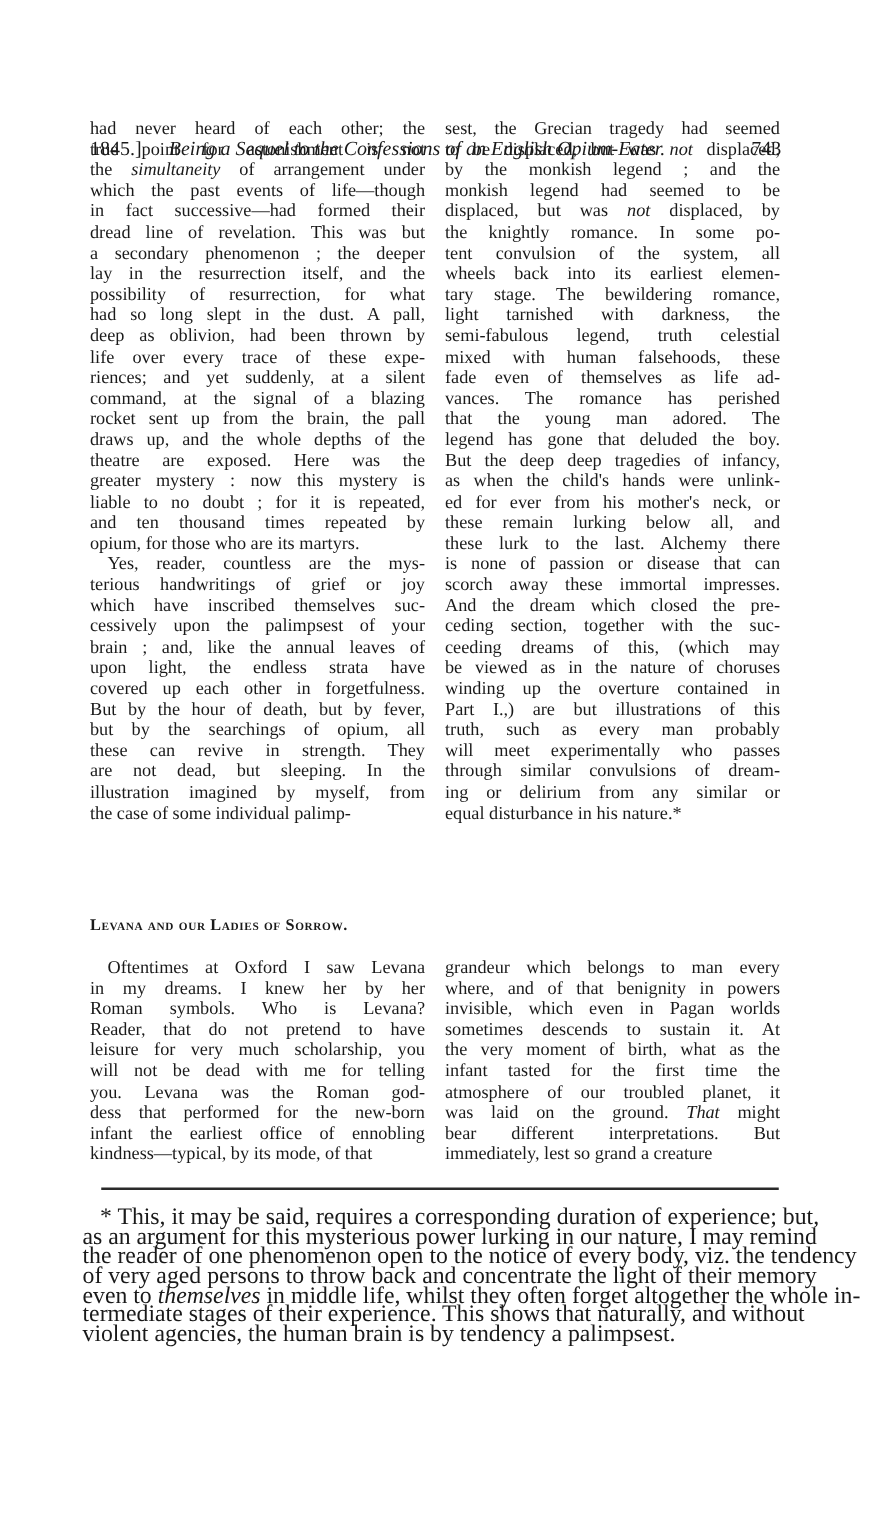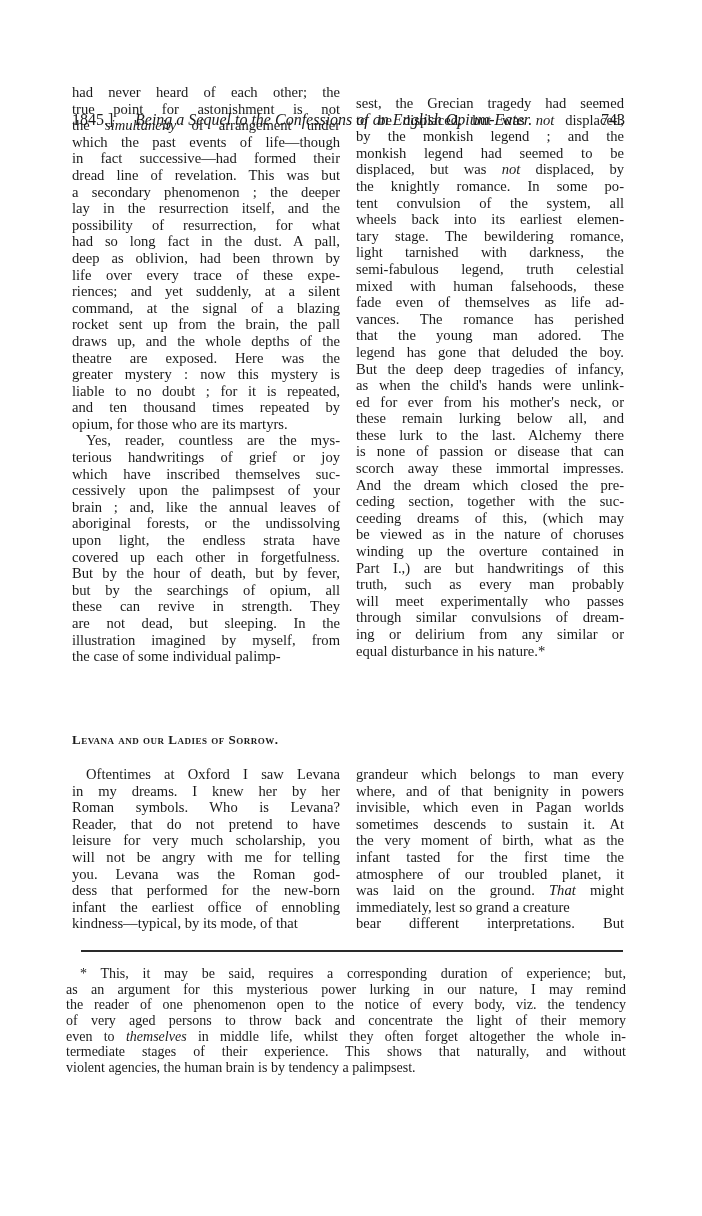--- a/index.html
+++ b/index.html
@@ -24,7 +24,7 @@
   .col .ln { display: block; height: 16.6px; white-space: nowrap; text-align-last: justify; text-align: justify; }
   .col .ln.last { text-align-last: left; }
   .col .ln.indent { padding-left: 14px; }
-  .col-left { left: 0; top: 14px; }
+  .col-left { left: 0; top: 25px; }
   .col-right { left: 284px; top: 25px; }
   .section-heading {
     position: absolute; left: 0; top: 662px; width: 553px; 

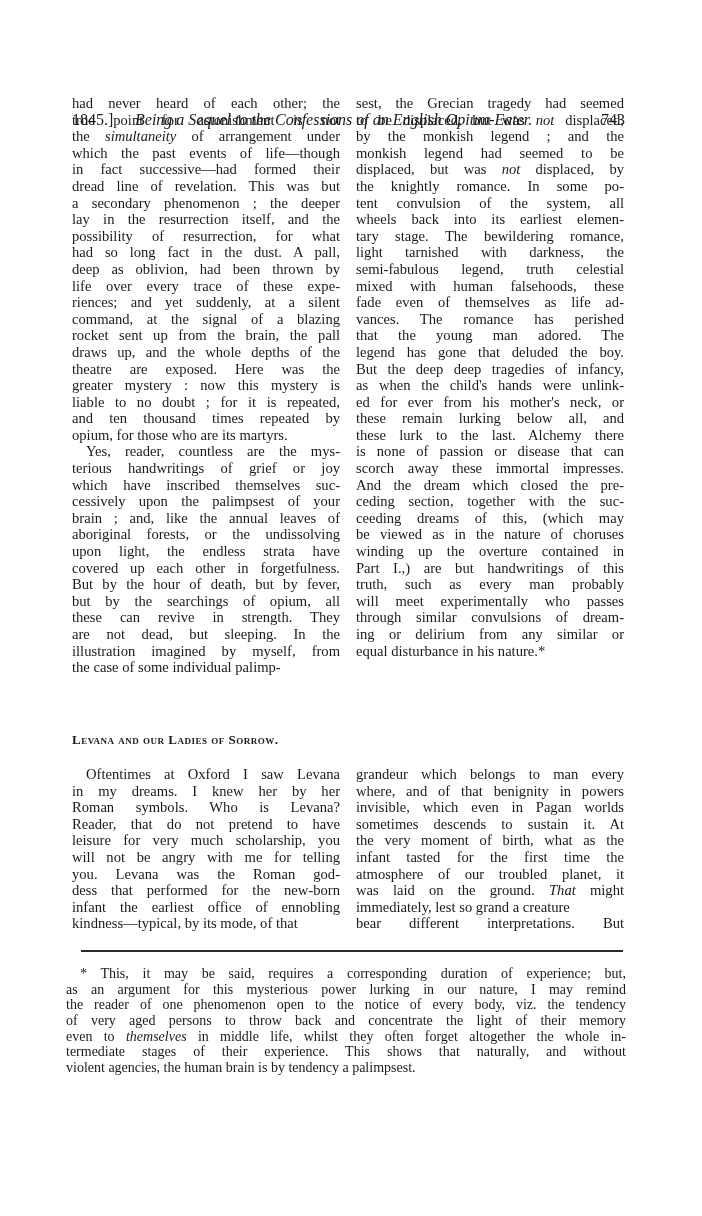--- a/index.html
+++ b/index.html
@@ -66,7 +66,7 @@
       <span class="ln">a secondary phenomenon ; the deeper</span>
       <span class="ln">lay in the resurrection itself, and the</span>
       <span class="ln">possibility of resurrection, for what</span>
-      <span class="ln">had so long fact in the dust. A pall,</span>
+      <span class="ln">had so long slept in the dust. A pall,</span>
       <span class="ln">deep as oblivion, had been thrown by</span>
       <span class="ln">life over every trace of these expe-</span>
       <span class="ln">riences; and yet suddenly, at a silent</span>

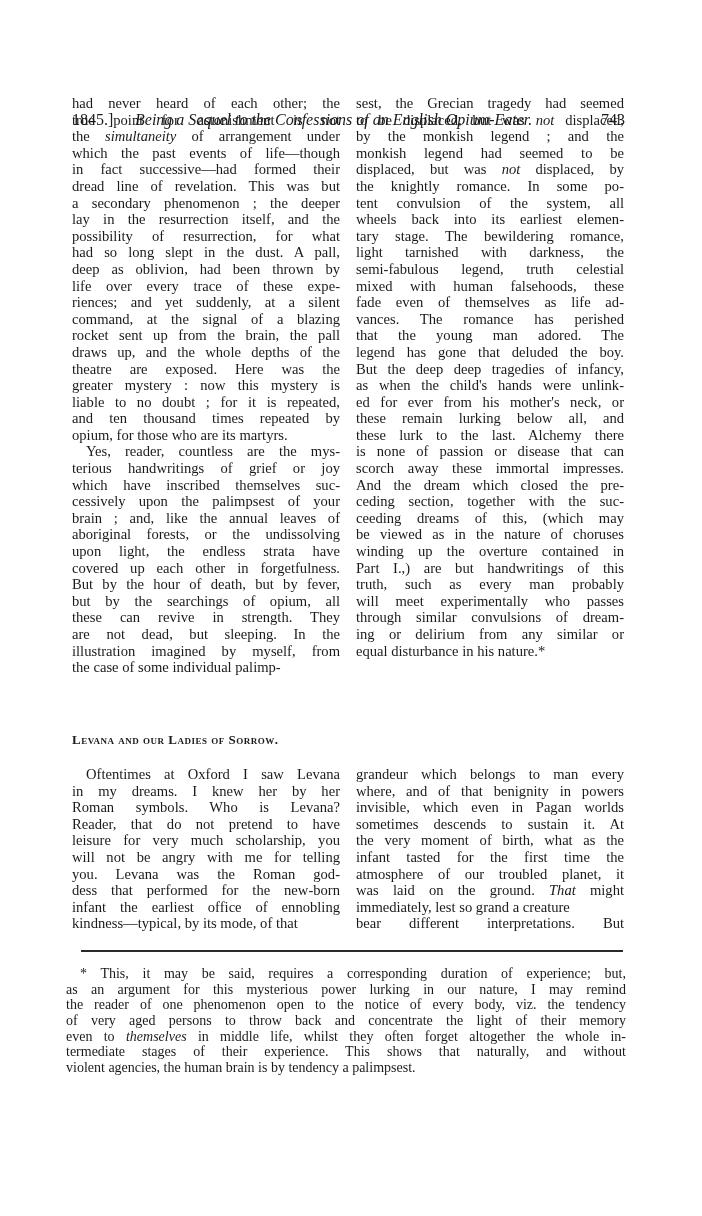--- a/index.html
+++ b/index.html
@@ -83,7 +83,6 @@
       <span class="ln">which have inscribed themselves suc-</span>
       <span class="ln">cessively upon the palimpsest of your</span>
       <span class="ln">brain ; and, like the annual leaves of</span>
-      <span class="ln">aboriginal forests, or the undissolving</span>
       <span class="ln">upon light, the endless strata have</span>
       <span class="ln">covered up each other in forgetfulness.</span>
       <span class="ln">But by the hour of death, but by fever,</span>

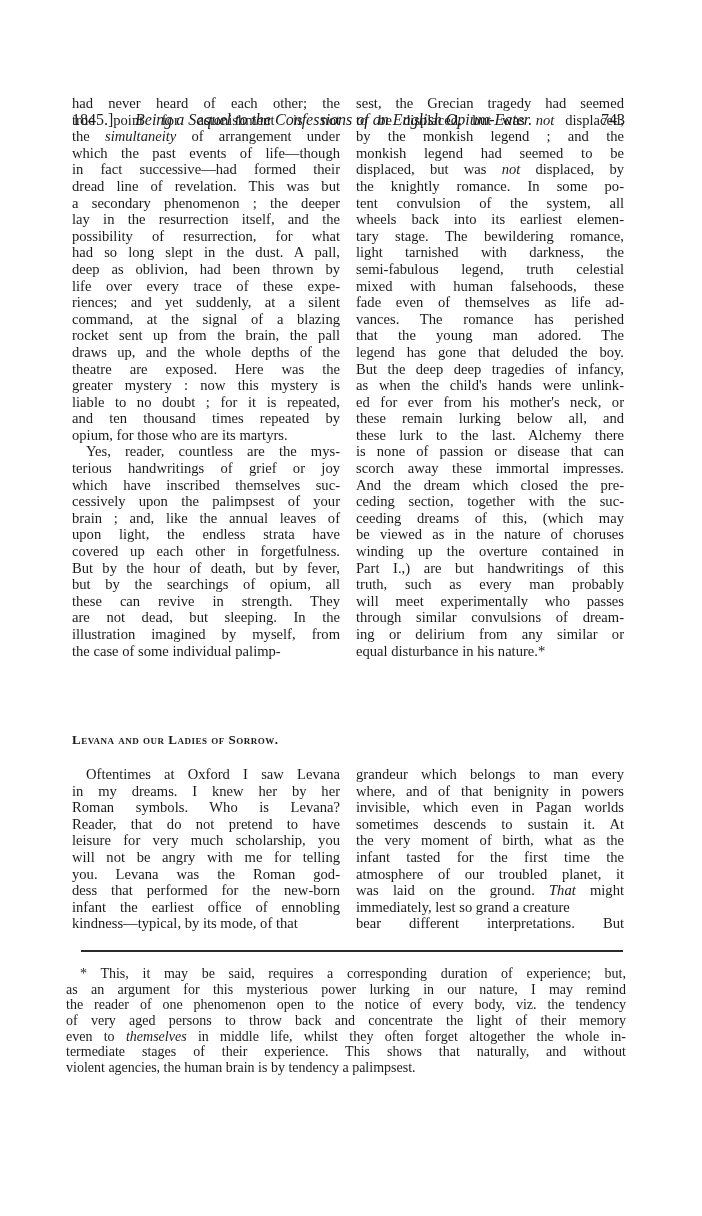--- a/index.html
+++ b/index.html
@@ -121,7 +121,7 @@
       <span class="ln">ceeding dreams of this, (which may</span>
       <span class="ln">be viewed as in the nature of choruses</span>
       <span class="ln">winding up the overture contained in</span>
-      <span class="ln">Part I.,) are but handwritings of this</span>
+      <span class="ln">Part I.,) are but illustrations of this</span>
       <span class="ln">truth, such as every man probably</span>
       <span class="ln">will meet experimentally who passes</span>
       <span class="ln">through similar convulsions of dream-</span>

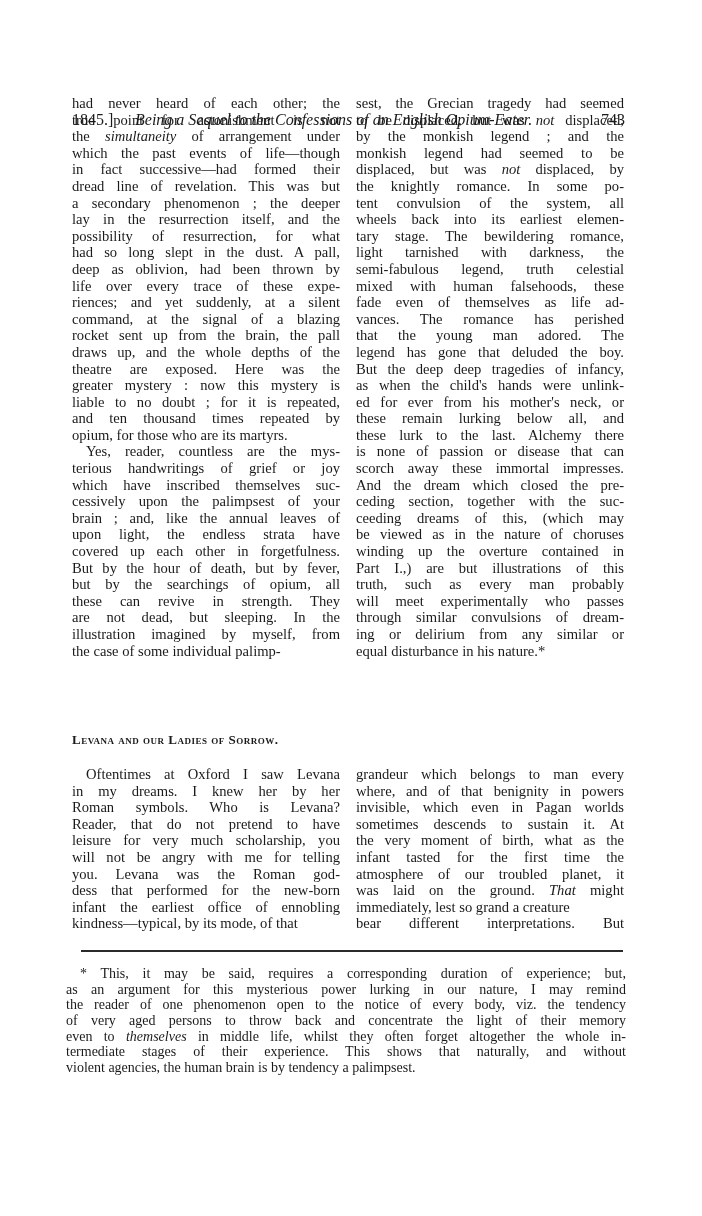--- a/index.html
+++ b/index.html
@@ -137,7 +137,7 @@
       <span class="ln">Roman symbols. Who is Levana?</span>
       <span class="ln">Reader, that do not pretend to have</span>
       <span class="ln">leisure for very much scholarship, you</span>
-      <span class="ln">will not be angry with me for telling</span>
+      <span class="ln">will not be dead with me for telling</span>
       <span class="ln">you. Levana was the Roman god-</span>
       <span class="ln">dess that performed for the new-born</span>
       <span class="ln">infant the earliest office of ennobling</span>

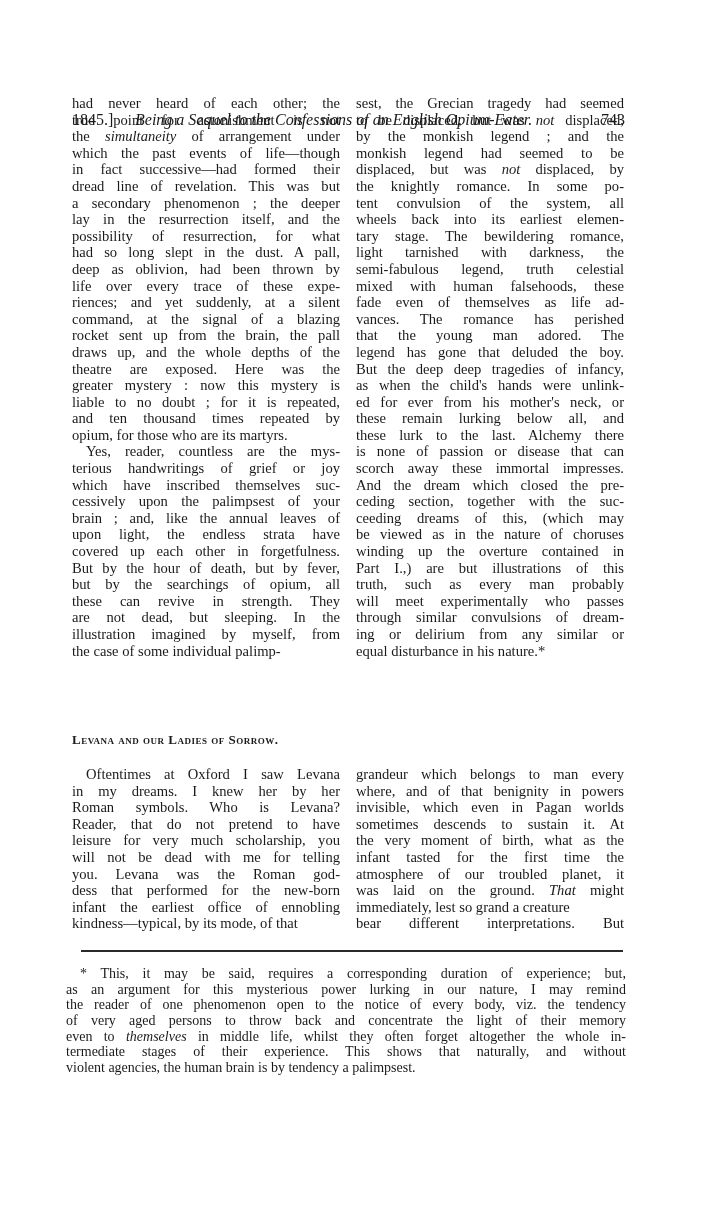--- a/index.html
+++ b/index.html
@@ -152,8 +152,8 @@
       <span class="ln">infant tasted for the first time the</span>
       <span class="ln">atmosphere of our troubled planet, it</span>
       <span class="ln">was laid on the ground. <em>That</em> might</span>
+      <span class="ln">bear different interpretations. But</span>
       <span class="ln last">immediately, lest so grand a creature</span>
-      <span class="ln">bear different interpretations. But</span>
     </div>
 
   <div class="rule"></div>

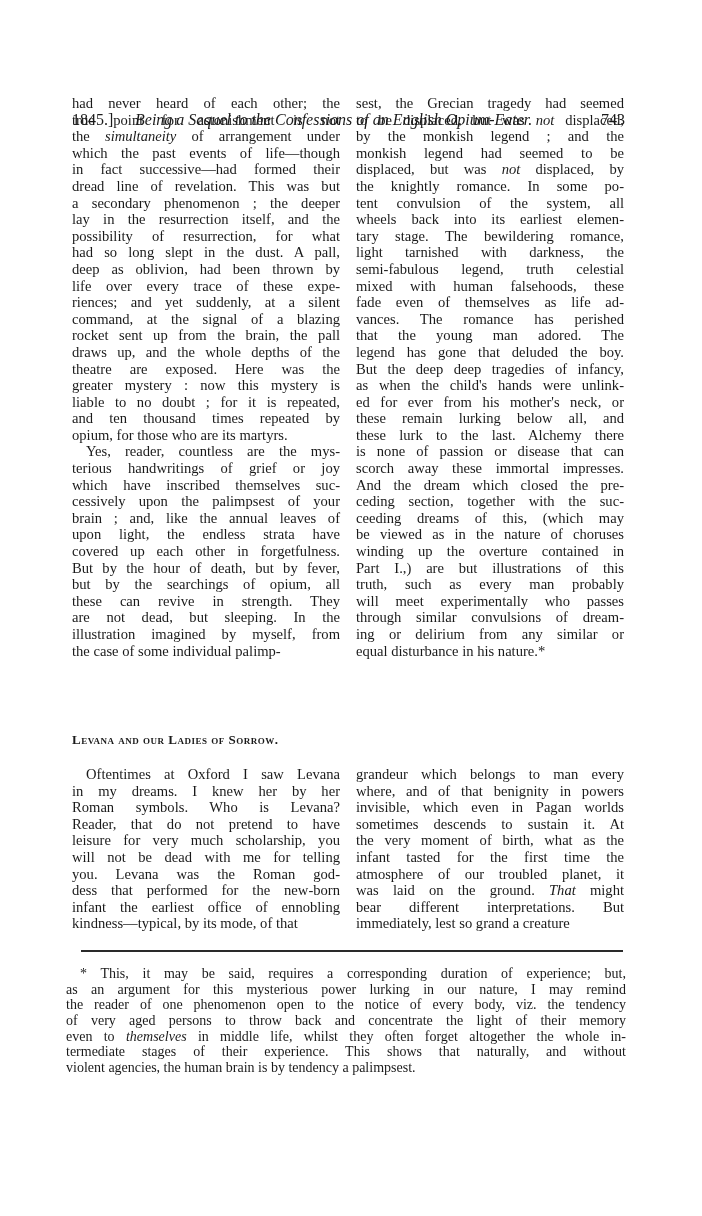--- a/index.html
+++ b/index.html
@@ -39,7 +39,7 @@
   }
   .footnote {
     position: absolute; left: -6px; top: 896px; width: 560px;
-    font-family: "Liberation Serif", serif; font-size: 14px; line-height: 15.7px;
+    font-family: "Liberation Serif", serif; font-size: 19px; line-height: 15.7px;
   }
   .footnote .ln { display: block; height: 15.7px; white-space: nowrap; text-align: justify; text-align-last: justify; }
   .footnote .ln.indent { padding-left: 14px; }

